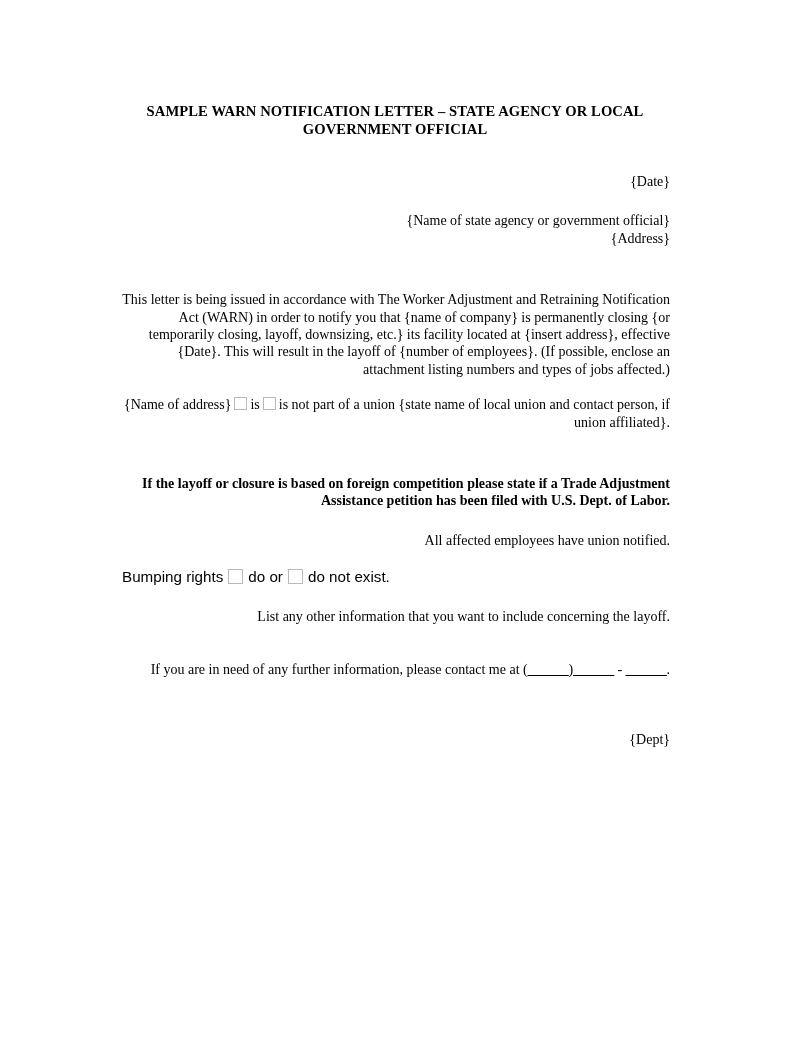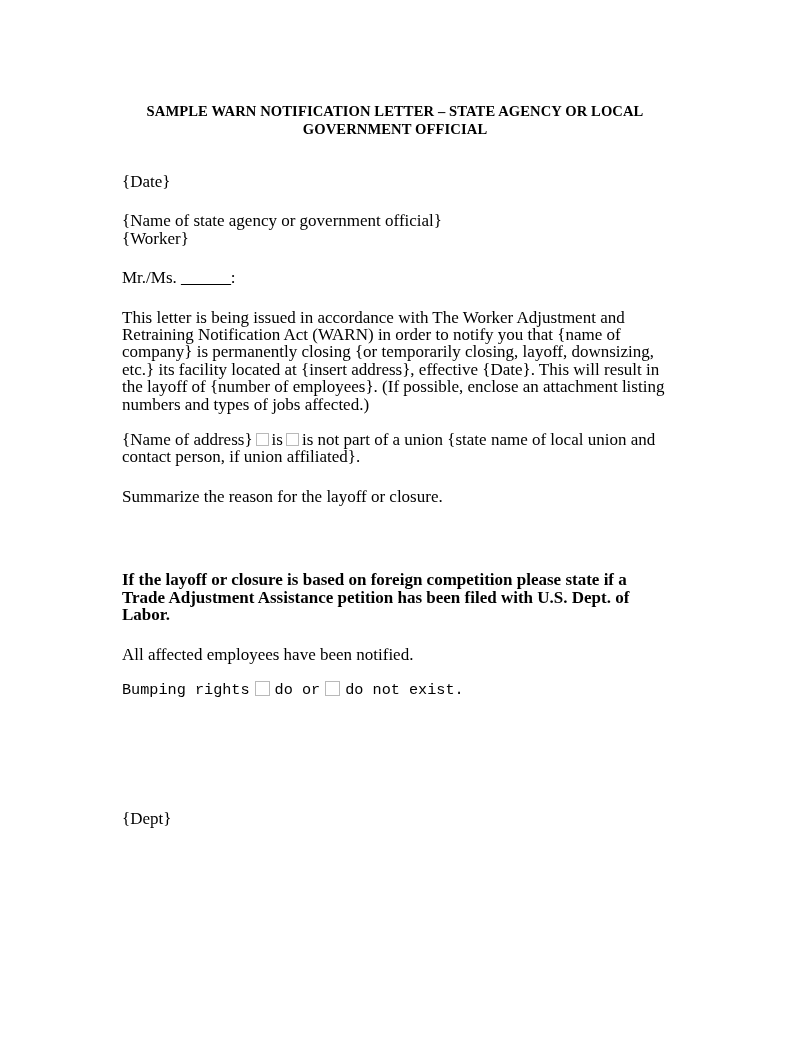--- a/index.html
+++ b/index.html
@@ -48,10 +48,10 @@
   }
 
   .para {
-    font-size: 17px;
+    font-size: 14px;
     line-height: 17.4px;
     margin: 0;
-    text-align: left;
+    text-align: right;
   }
   .gap-md { height: 18px; }
   .gap-lg { height: 22px; }

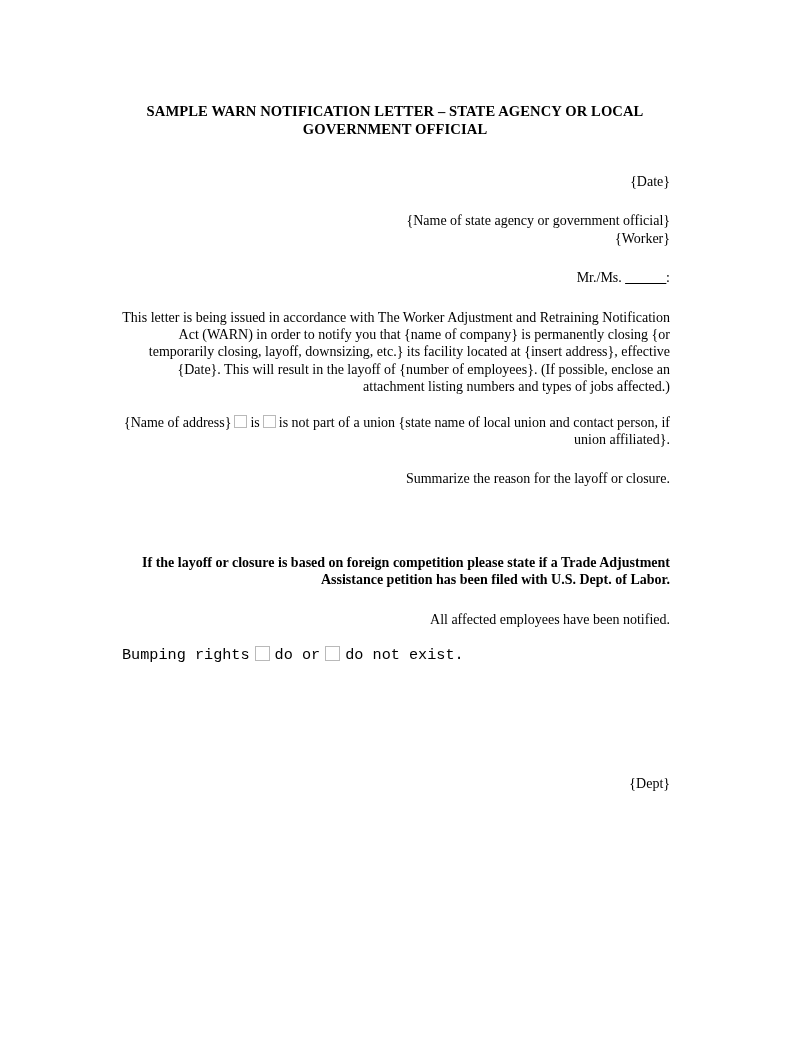--- a/index.html
+++ b/index.html
@@ -109,7 +109,7 @@
     <div class="gap-lg"></div>
 
     <p class="para">{Name of state agency or government official}</p>
-    <p class="para">{Worker}</p>
+    <p class="para">{Address}</p>
 
     <div class="gap-lg"></div>
 

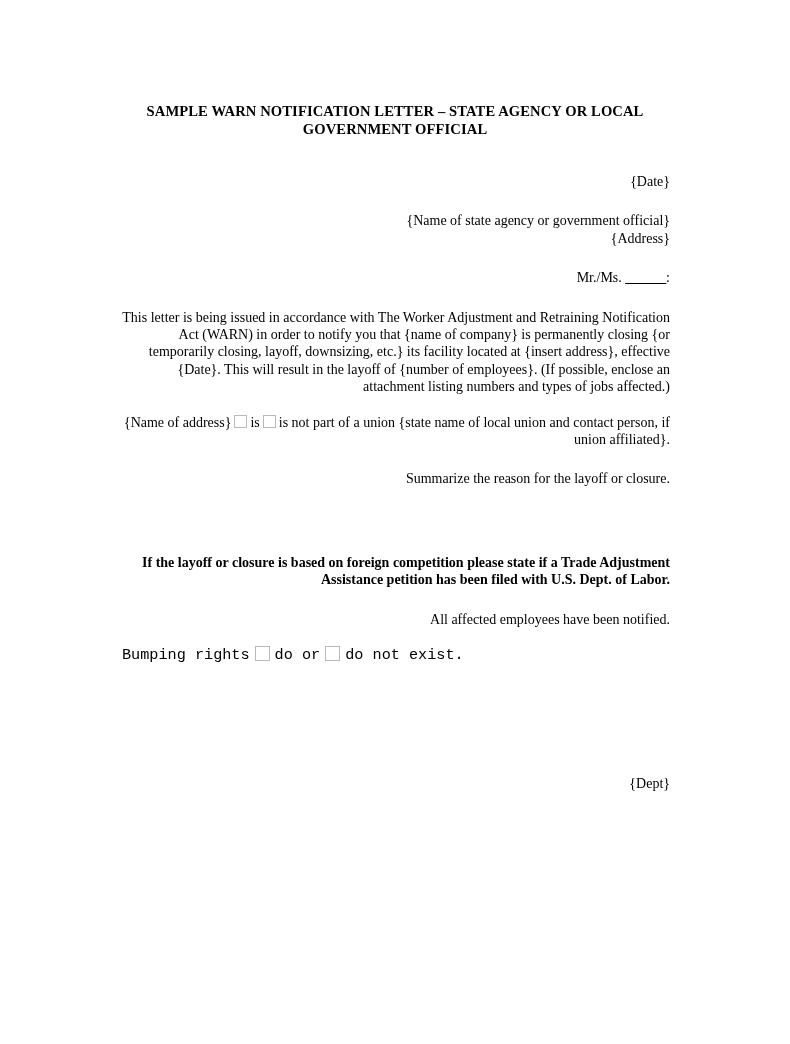--- a/index.html
+++ b/index.html
@@ -113,7 +113,6 @@
 
     <div class="gap-lg"></div>
 
-    <p class="para"><span>Mr./Ms. </span><span class="blank-ul">______</span><span>:</span></p>
 
     <div class="gap-lg"></div>
 

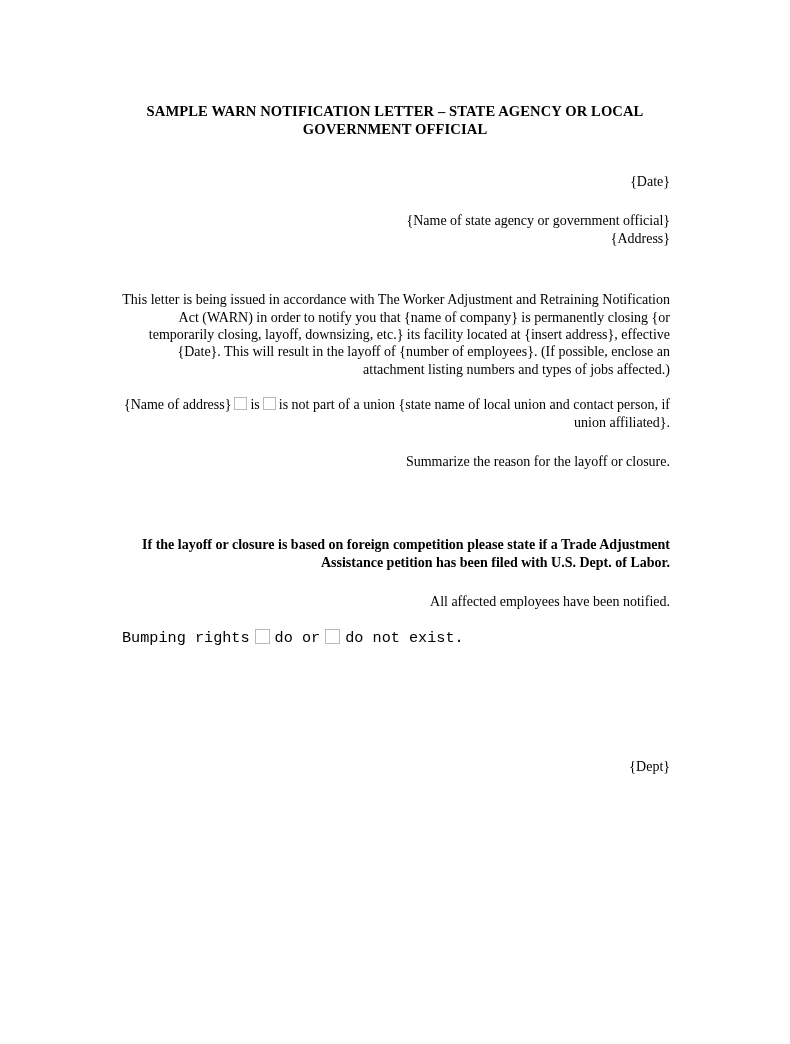--- a/index.html
+++ b/index.html
@@ -124,7 +124,6 @@
 
     <div class="gap-lg"></div>
 
-    <p class="para italic">Summarize the reason for the layoff or closure.</p>
 
     <div class="gap-lg"></div>
 

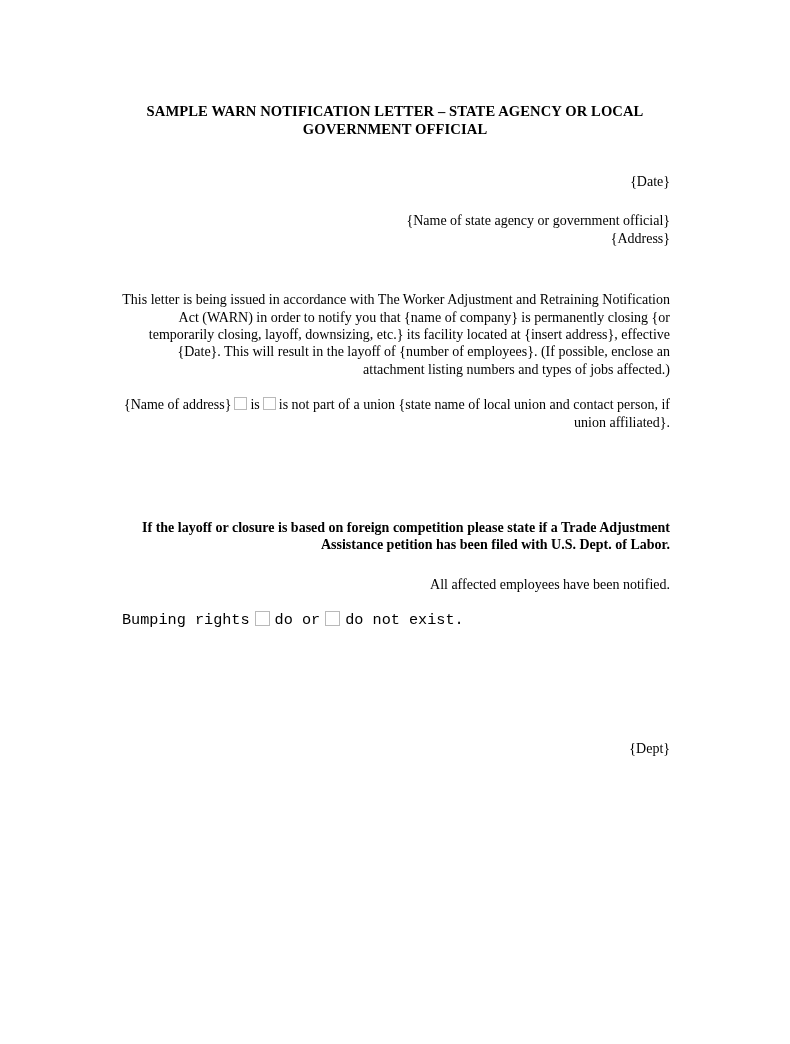--- a/index.html
+++ b/index.html
@@ -58,7 +58,7 @@
   .gap-xxl { height: 35px; }
 
   .italic { }
-  .bold   { font-weight: bold; margin-top: 44px; }
+  .bold   { font-weight: bold; }
 
   .blank-ul {
     text-decoration: underline;

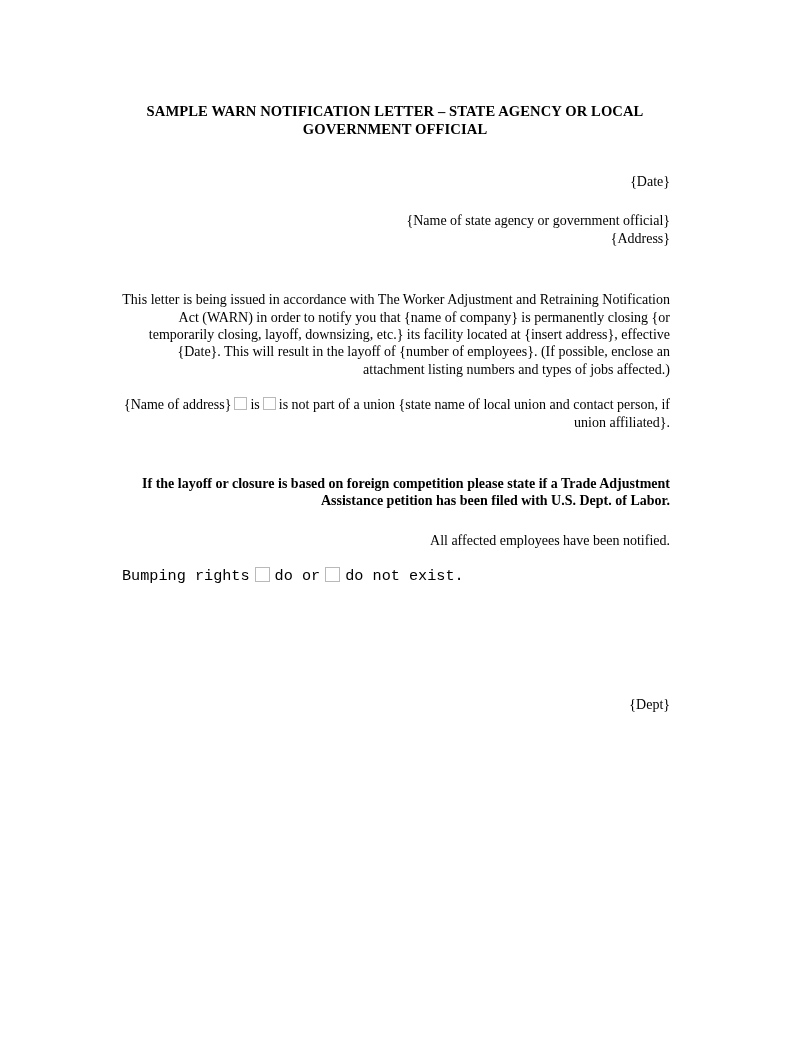--- a/index.html
+++ b/index.html
@@ -131,7 +131,7 @@
 
     <div class="gap-lg"></div>
 
-    <p class="para">All affected employees have been notified.</p>
+    <p class="para">All affected employees have union notified.</p>
 
     <div class="gap-md"></div>
 

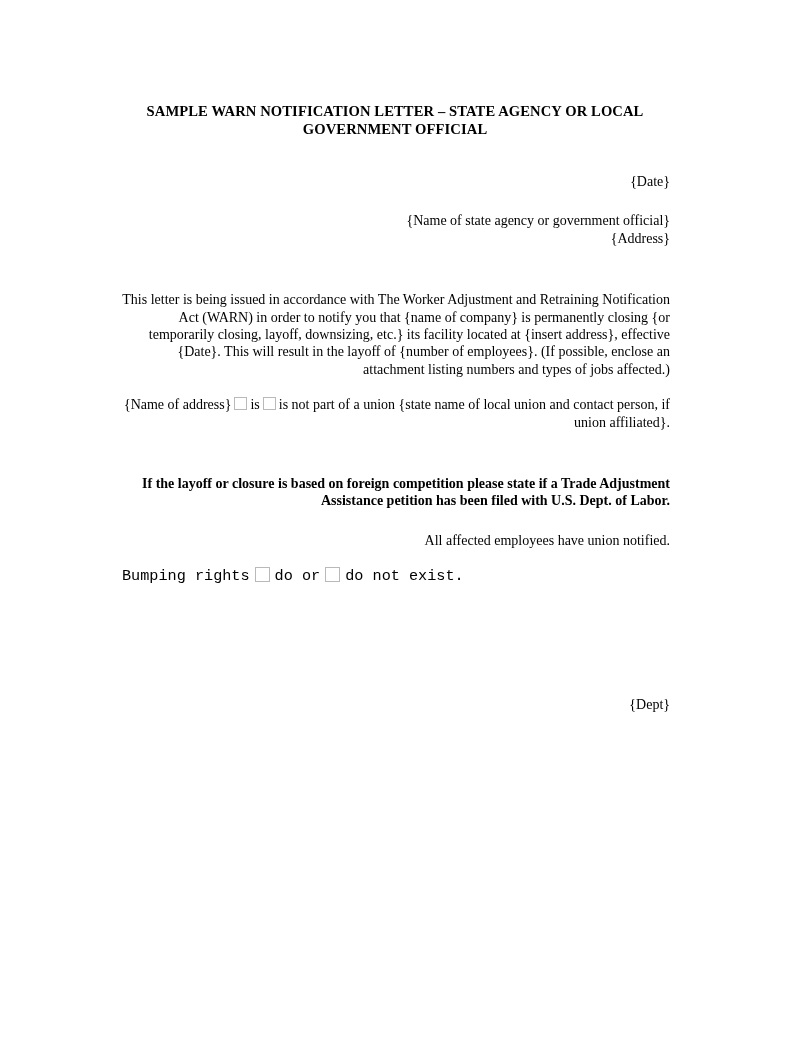--- a/index.html
+++ b/index.html
@@ -85,7 +85,7 @@
 
   
   .sans-line {
-    font-family: Liberation Mono, monospace;
+    font-family: Liberation Sans, sans-serif;
     font-size: 15.2px;
     line-height: 19px;
     margin: 0;

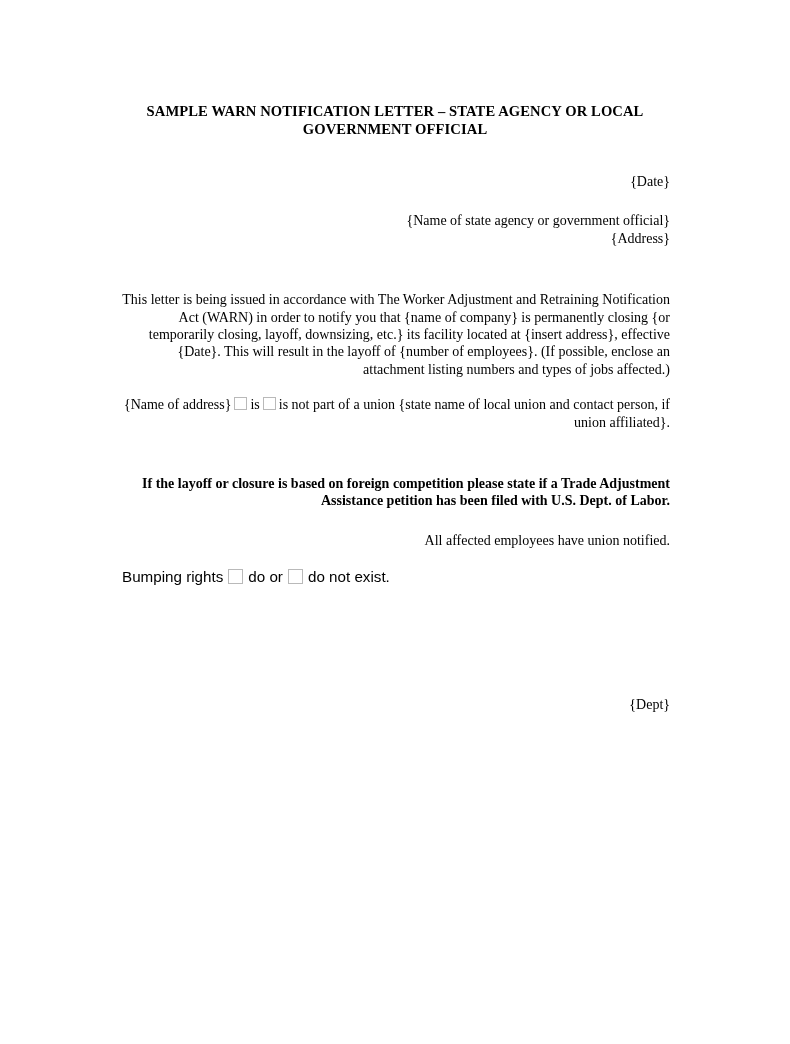--- a/index.html
+++ b/index.html
@@ -139,6 +139,7 @@
 
     <div class="gap-lg"></div>
 
+    <p class="para italic">List any other information that you want to include concerning the layoff.</p>
 
     <div class="gap-xxl"></div>
 

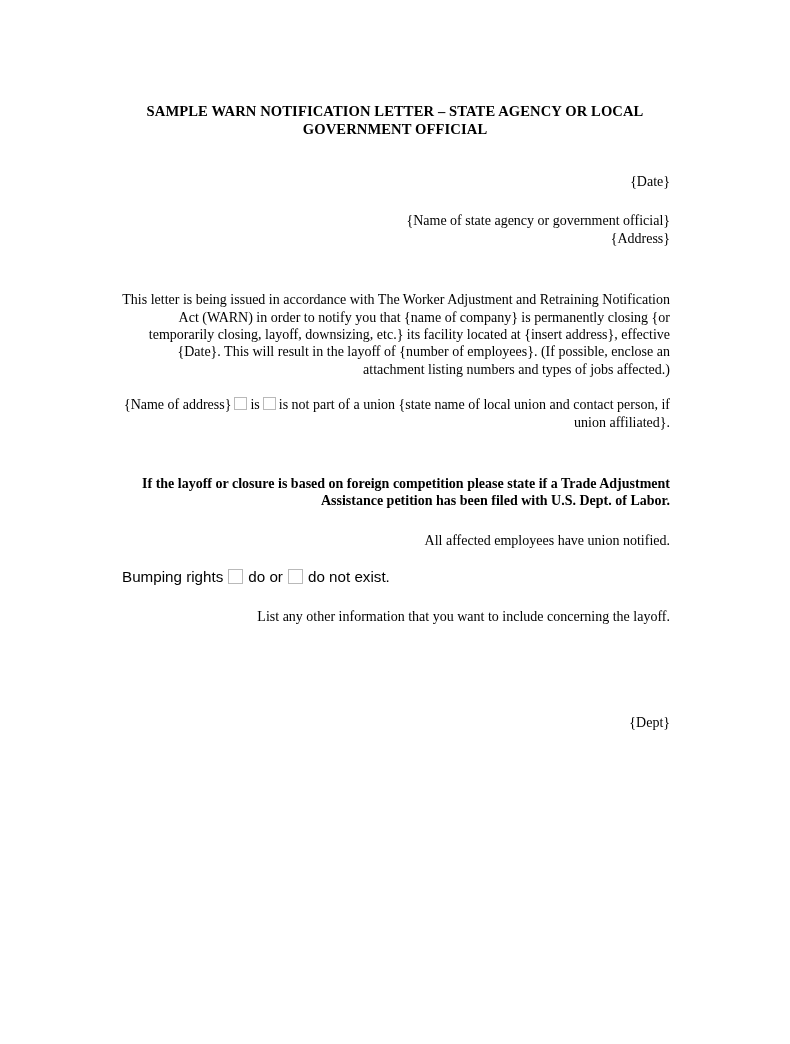--- a/index.html
+++ b/index.html
@@ -143,6 +143,7 @@
 
     <div class="gap-xxl"></div>
 
+    <p class="para"><span>If you are in need of any further information, please contact me at (</span><span class="blank-ul">______</span><span>)</span><span class="blank-ul">______</span><span> - </span><span class="blank-ul">______</span><span>.</span></p>
 
     <div class="gap-md"></div>
 

